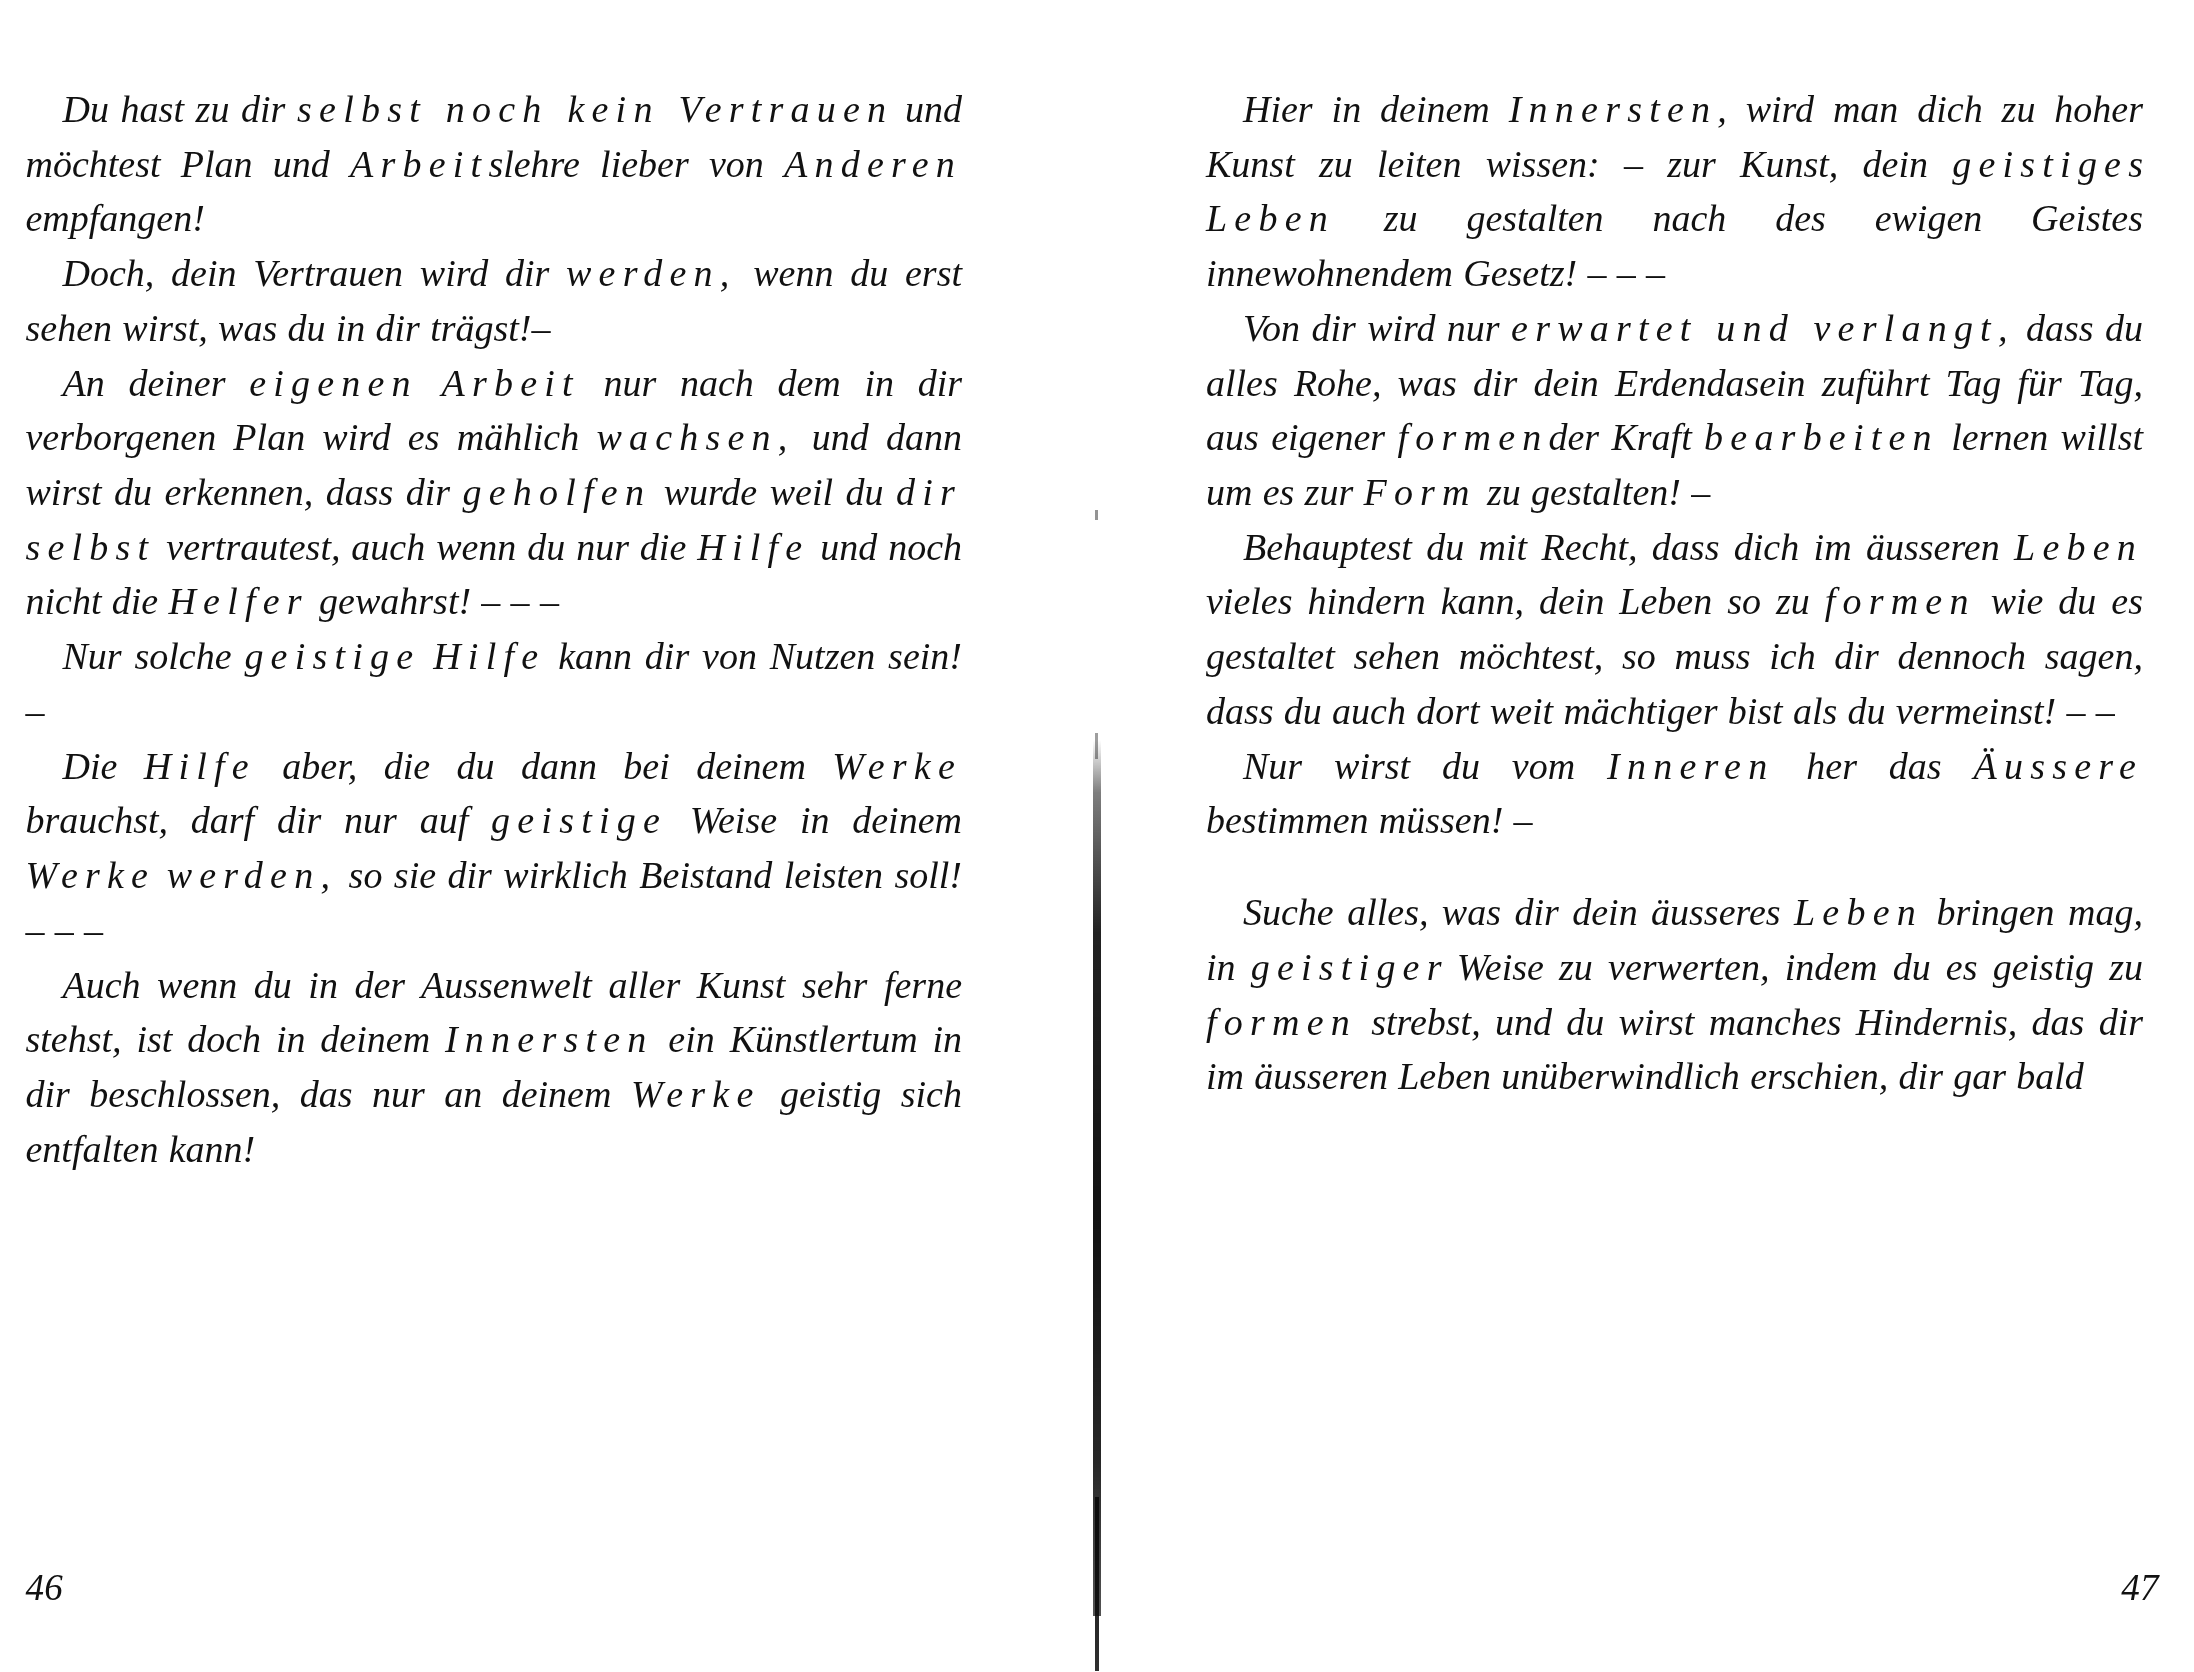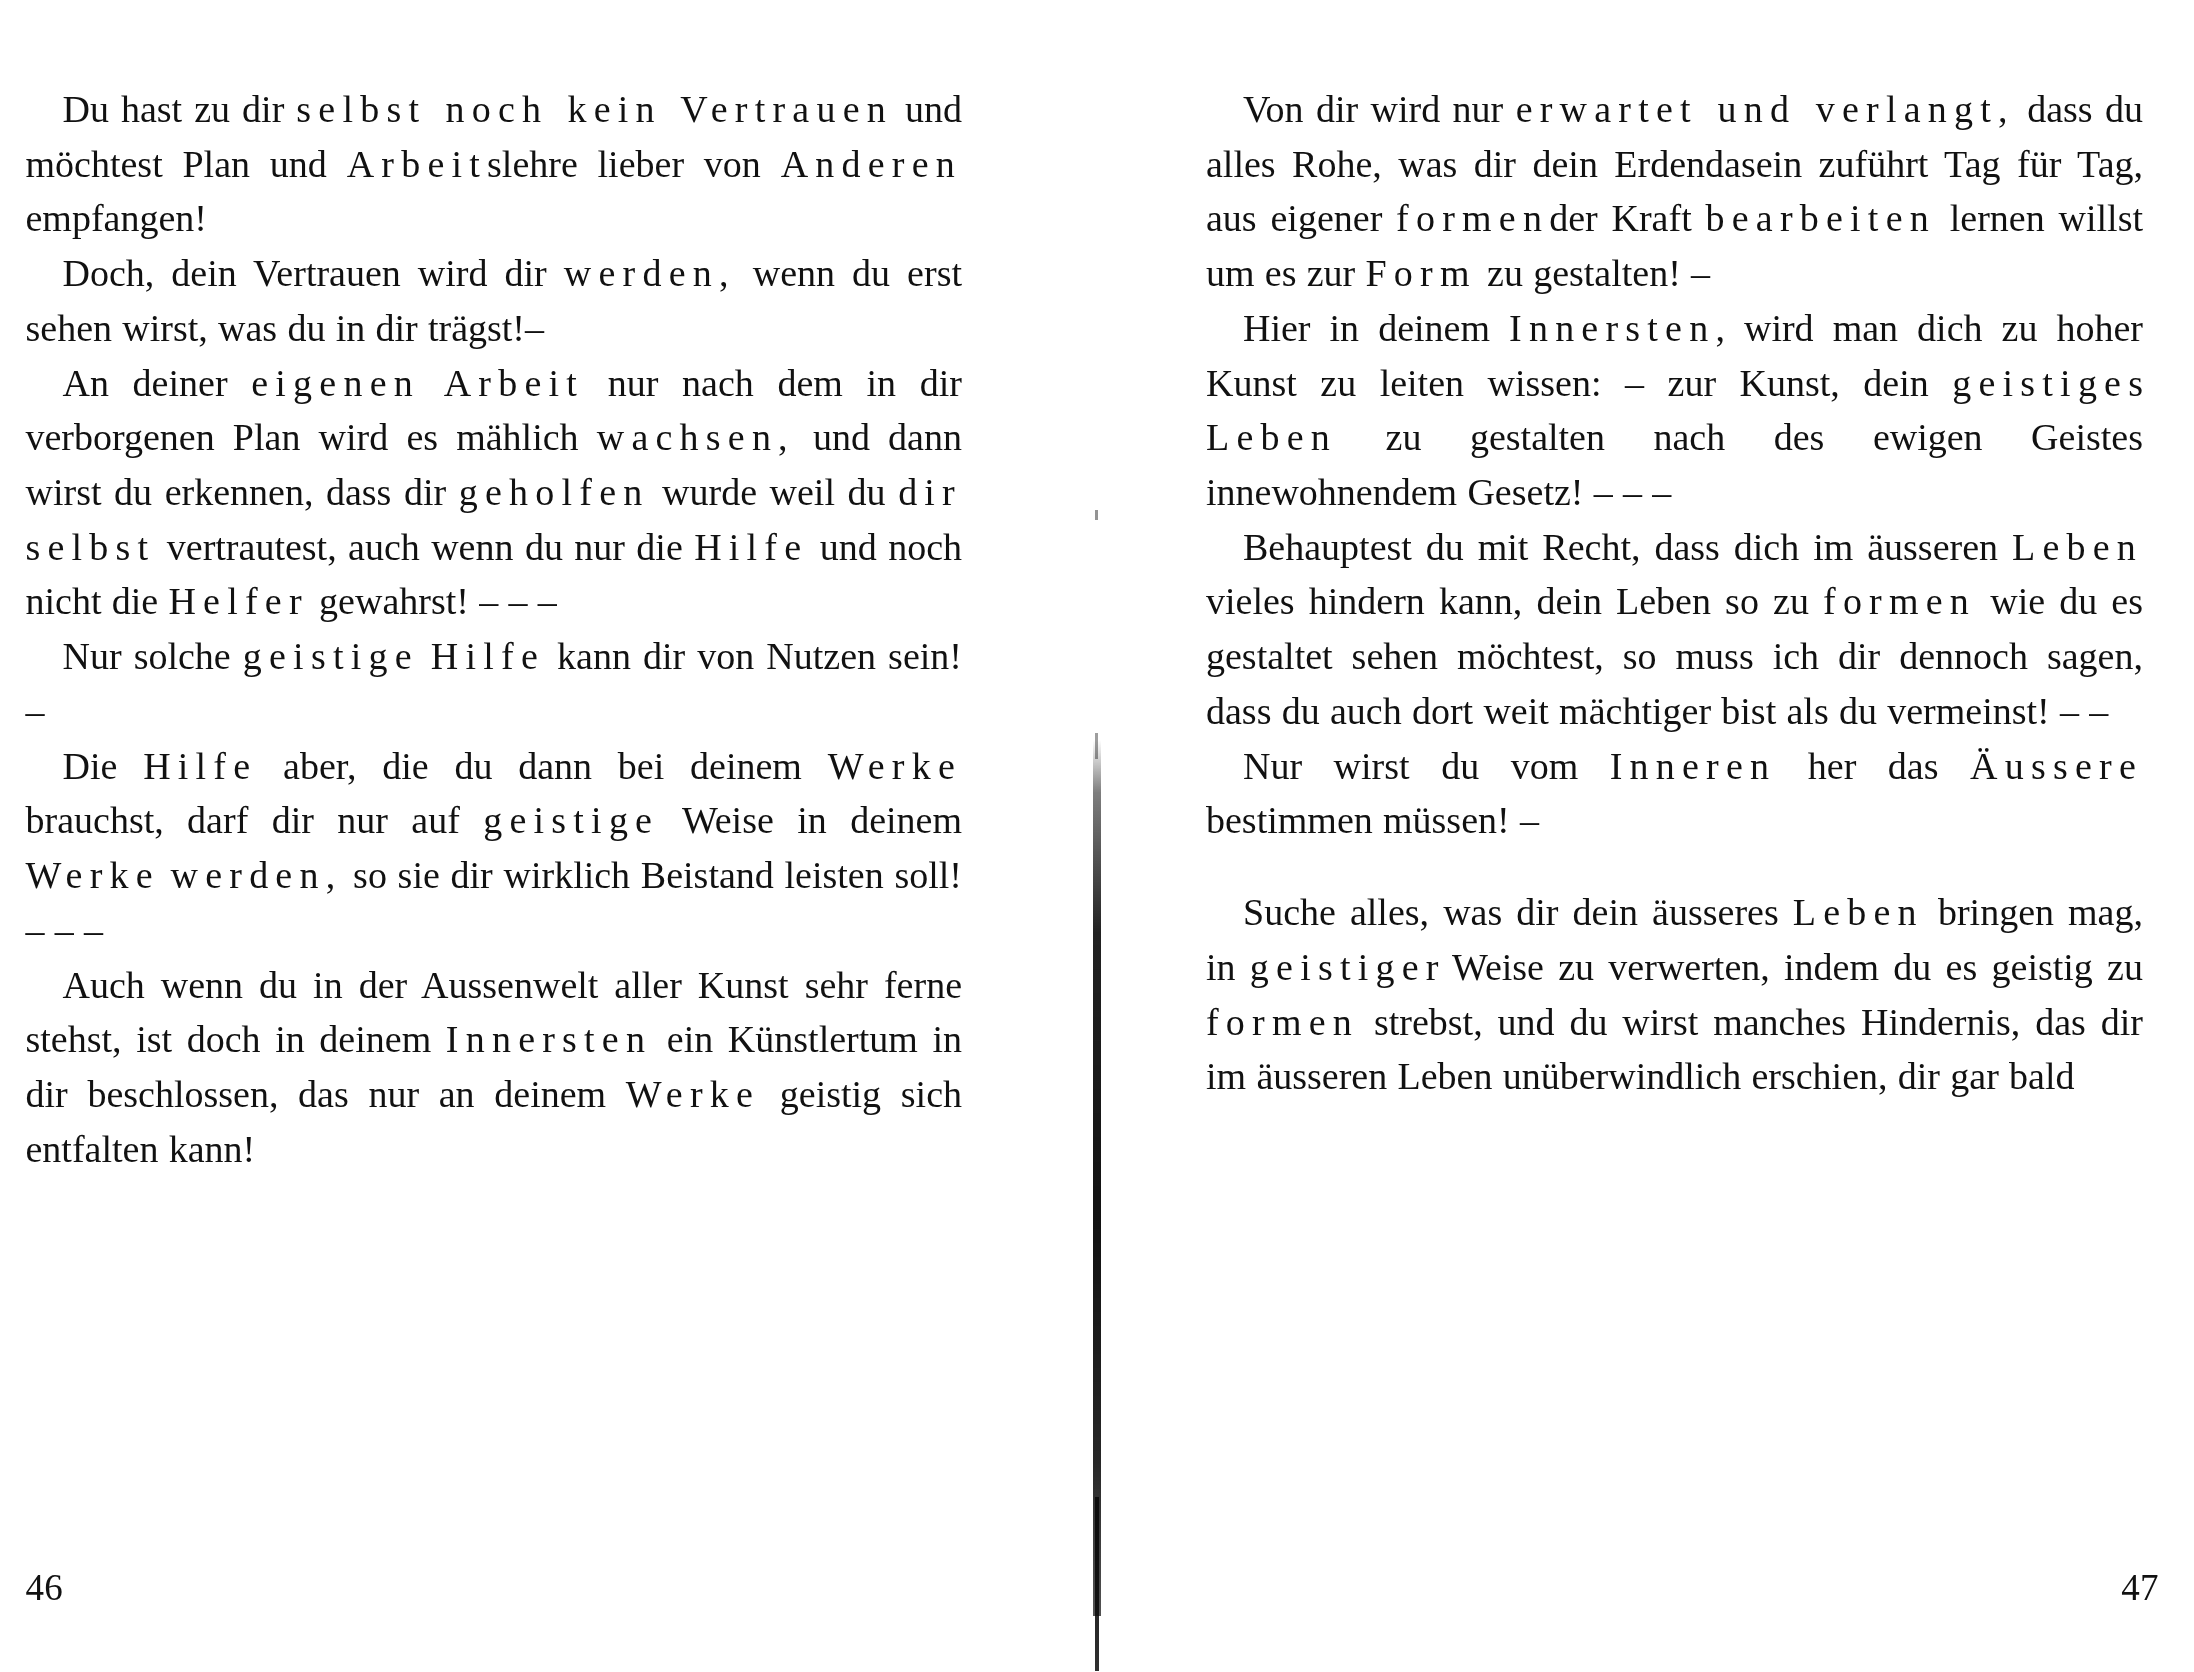--- a/index.html
+++ b/index.html
@@ -26,6 +26,7 @@
     position: relative;
     box-sizing: border-box;
     height: 100%;
+    font-style: italic;
   }
   .page-left {
     width: 1039px;

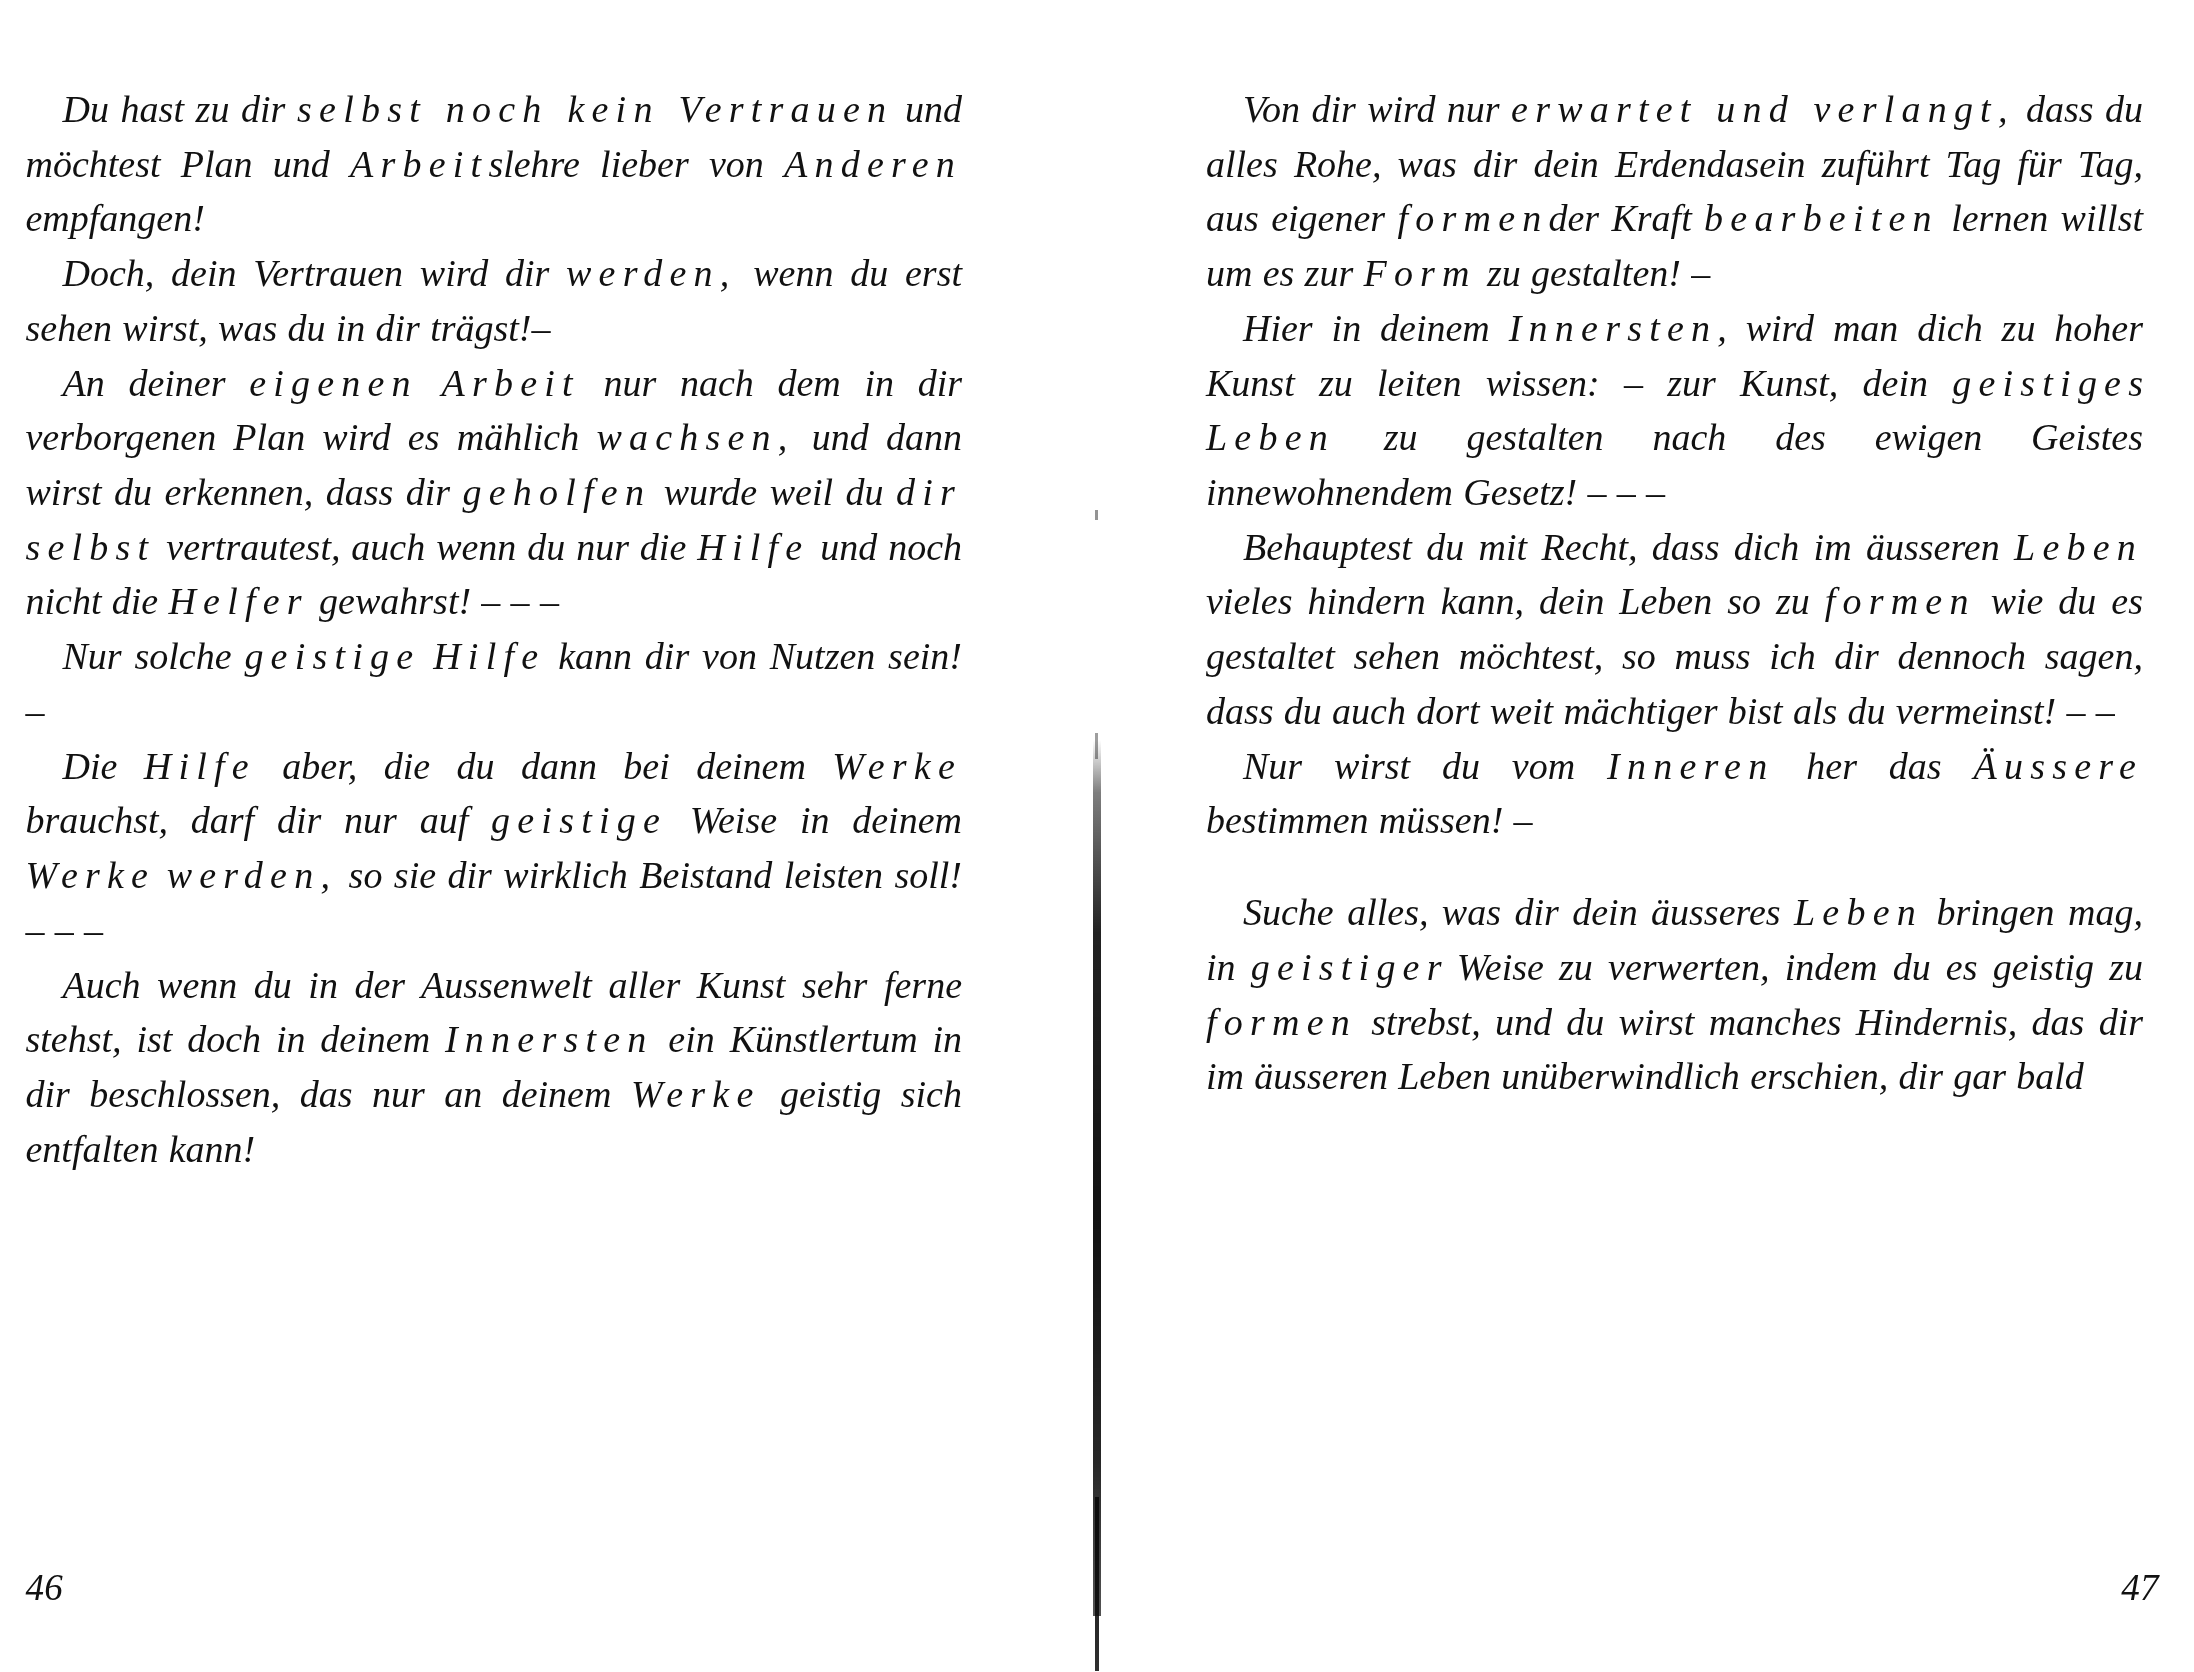--- a/index.html
+++ b/index.html
@@ -140,8 +140,8 @@
 
   <div class="page page-right">
     <div class="col">
+      <p class="para first">Hier in deinem <span class="sp">Innersten</span>, wird man dich zu hoher Kunst zu leiten wissen: – zur Kunst, dein <span class="sp">geistige</span>s <span class="sp">Leben</span> zu gestalten nach des ewigen Geistes innewohnendem Gesetz! – – –</p>
       <p class="para">Von dir wird nur <span class="sp">erwartet und verlangt,</span> dass du alles Rohe, was dir dein Erdendasein zuführt Tag für Tag, aus eigener <span class="sp">formen</span>der Kraft <span class="sp">bearbeiten</span> lernen willst um es zur <span class="sp">Form</span> zu gestalten! –</p>
-      <p class="para first">Hier in deinem <span class="sp">Innersten</span>, wird man dich zu hoher Kunst zu leiten wissen: – zur Kunst, dein <span class="sp">geistige</span>s <span class="sp">Leben</span> zu gestalten nach des ewigen Geistes innewohnendem Gesetz! – – –</p>
       <p class="para">Behauptest du mit Recht, dass dich im äusseren <span class="sp">Leben</span> vieles hindern kann, dein Leben so zu <span class="sp">formen</span> wie du es gestaltet sehen möchtest, so muss ich dir dennoch sagen, dass du auch dort weit mächtiger bist als du vermeinst! – –</p>
       <p class="para">Nur wirst du vom <span class="sp">Inneren</span> her das <span class="sp">Äussere</span> bestimmen müssen! –</p>
       <p class="para gap">Suche alles, was dir dein äusseres <span class="sp">Leben</span> bringen mag, in <span class="sp">geistige</span>r Weise zu verwerten, indem du es geistig zu <span class="sp">formen</span> strebst, und du wirst manches Hindernis, das dir im äusseren Leben unüberwindlich erschien, dir gar bald</p>

